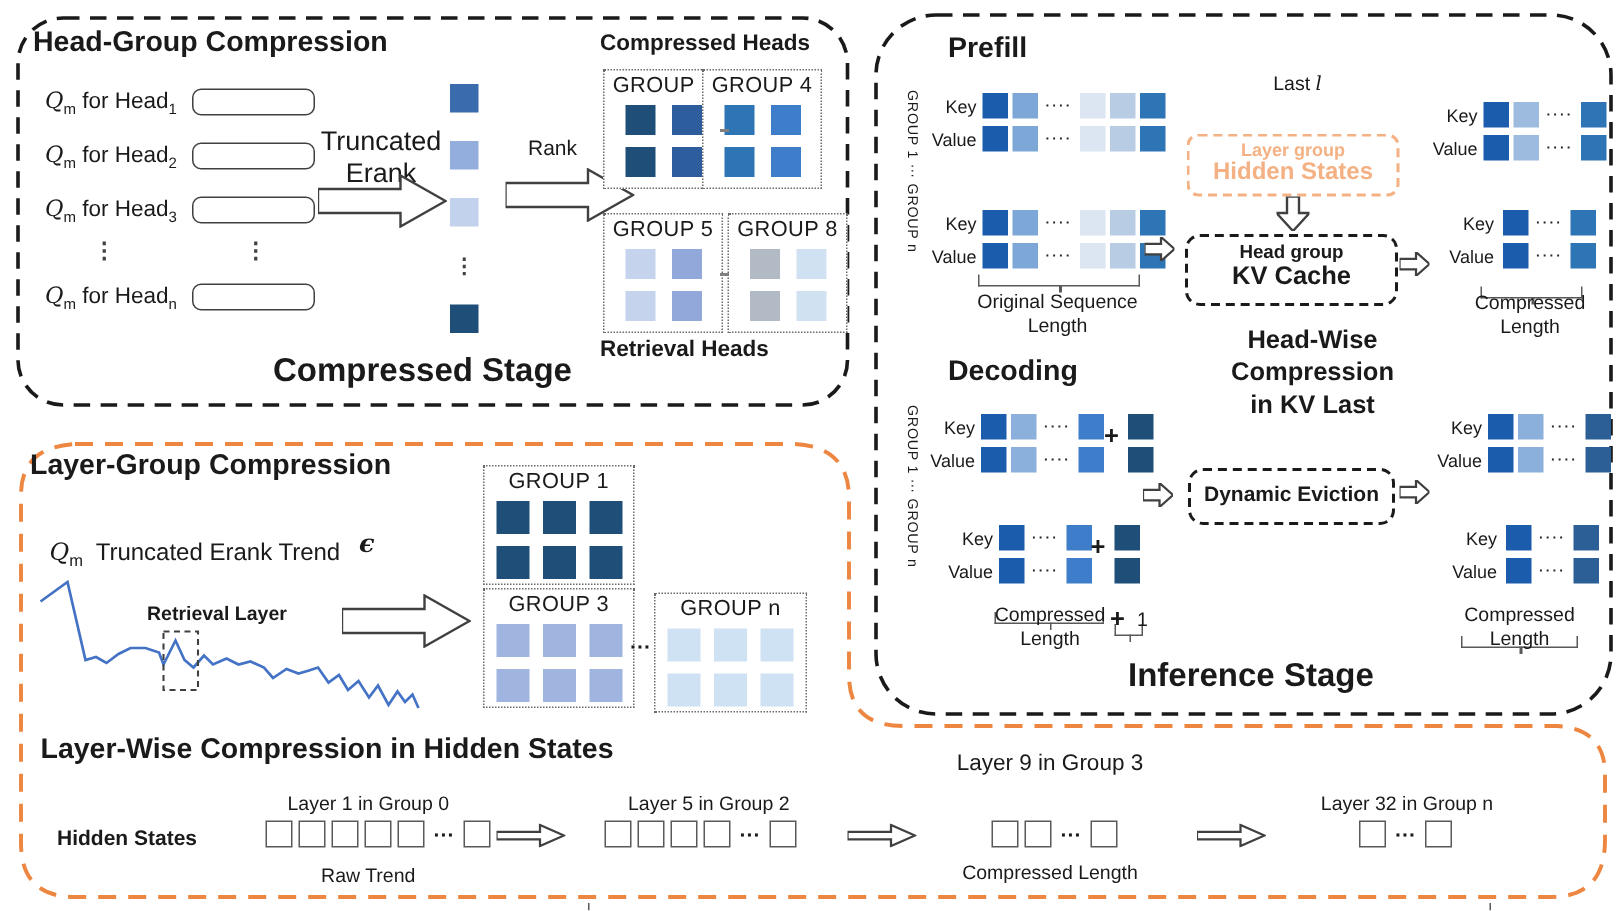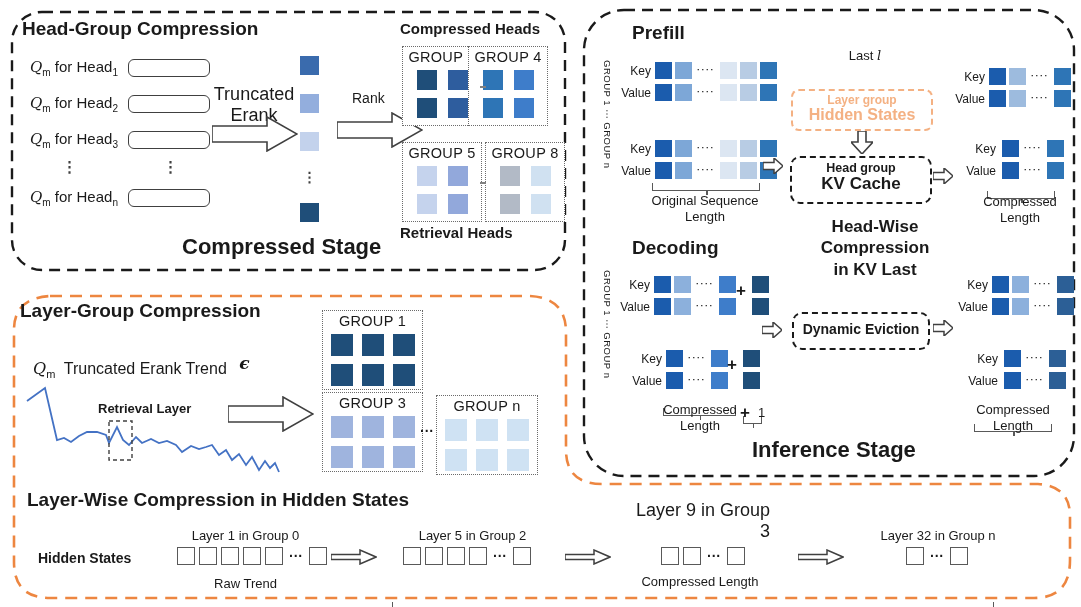--- a/index.html
+++ b/index.html
@@ -450,7 +450,7 @@
     <polygon points="0,5.5 29,5.5 29,1 45,8 29,15 29,10.5 0,10.5" fill="#fff" stroke-width="1.5" stroke="#404040"></polygon>
   </svg>
 
-  <div class="abs c" style="left:630px;top:500px;width:140px;font-size:18px;text-align:right;">Layer 9 in Group 3</div>
+  <div class="abs c" style="left:630px;top:500px;width:140px;font-size:15px;">Layer 9 in Group 3</div>
   <div class="abs bottomrow" style="left:661px;top:547px;">
       <div class="sq"></div>
       <div class="sq"></div>

